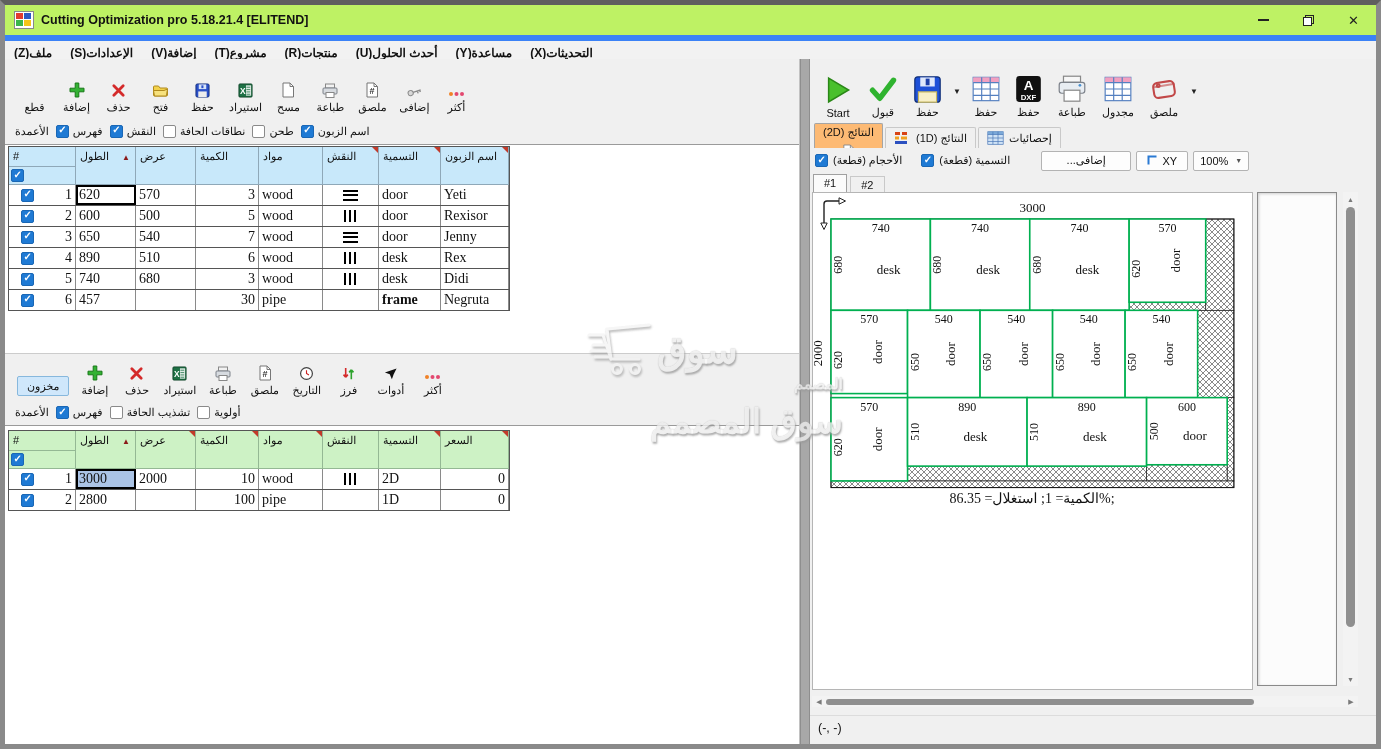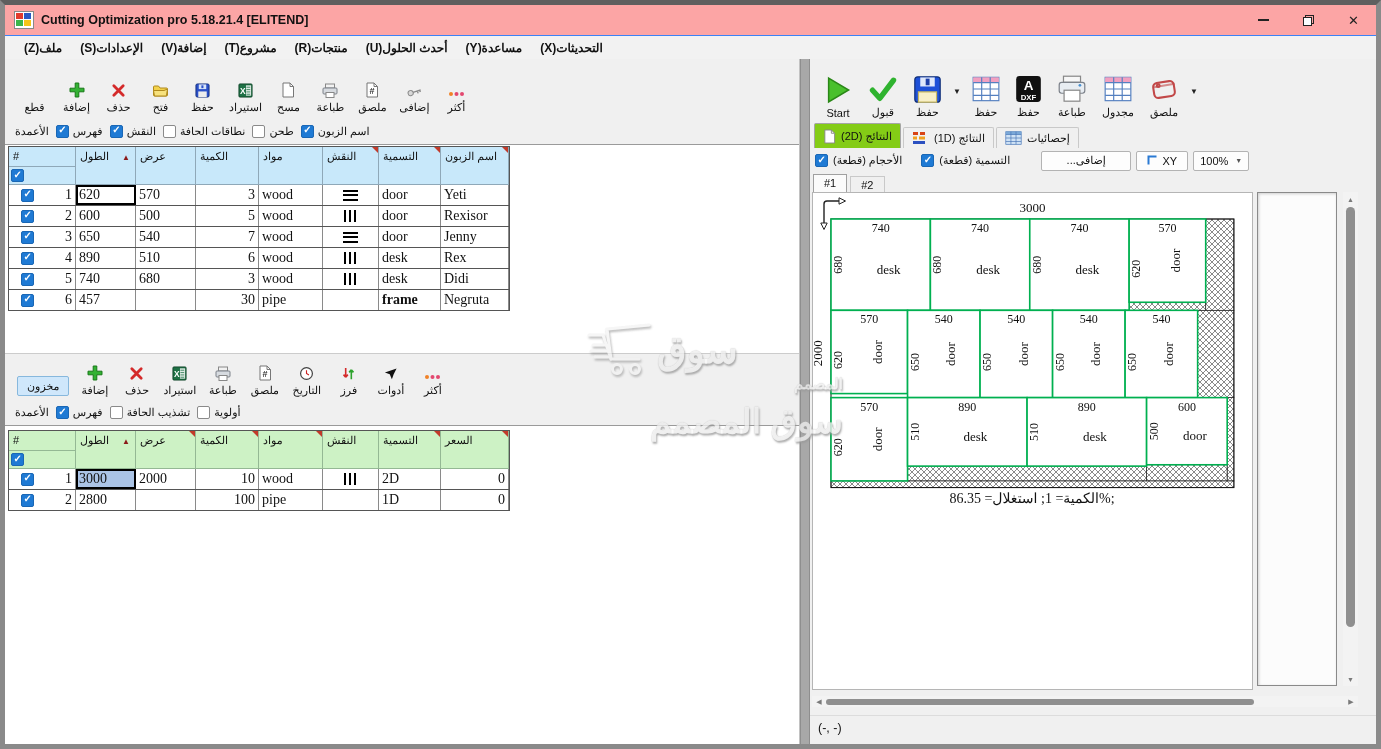--- a/index.html
+++ b/index.html
@@ -7,7 +7,7 @@
     border:5px solid #8a8a8a;border-top-color:#5f5f5f;background:#f0f0f0;
     font-family:"Liberation Sans",sans-serif;overflow:hidden;color:#111;}
   
-  .titlebar{height:30px;background:#fca5a5;display:flex;align-items:center;border-bottom:1px solid #3b82f6;}
+  .titlebar{height:30px;background:#bef264;display:flex;align-items:center;border-bottom:6px solid #3b82f6;}
   .app-icon{width:17px;height:15px;margin-left:9px;display:grid;grid-template-columns:7px 7px;grid-template-rows:6px 6px;gap:1px;background:#fff;border:1px solid #888;padding:0.5px;}
   .app-icon div{width:100%;height:100%;}
   .title-text{font-size:12.5px;font-weight:700;margin-left:7px;}

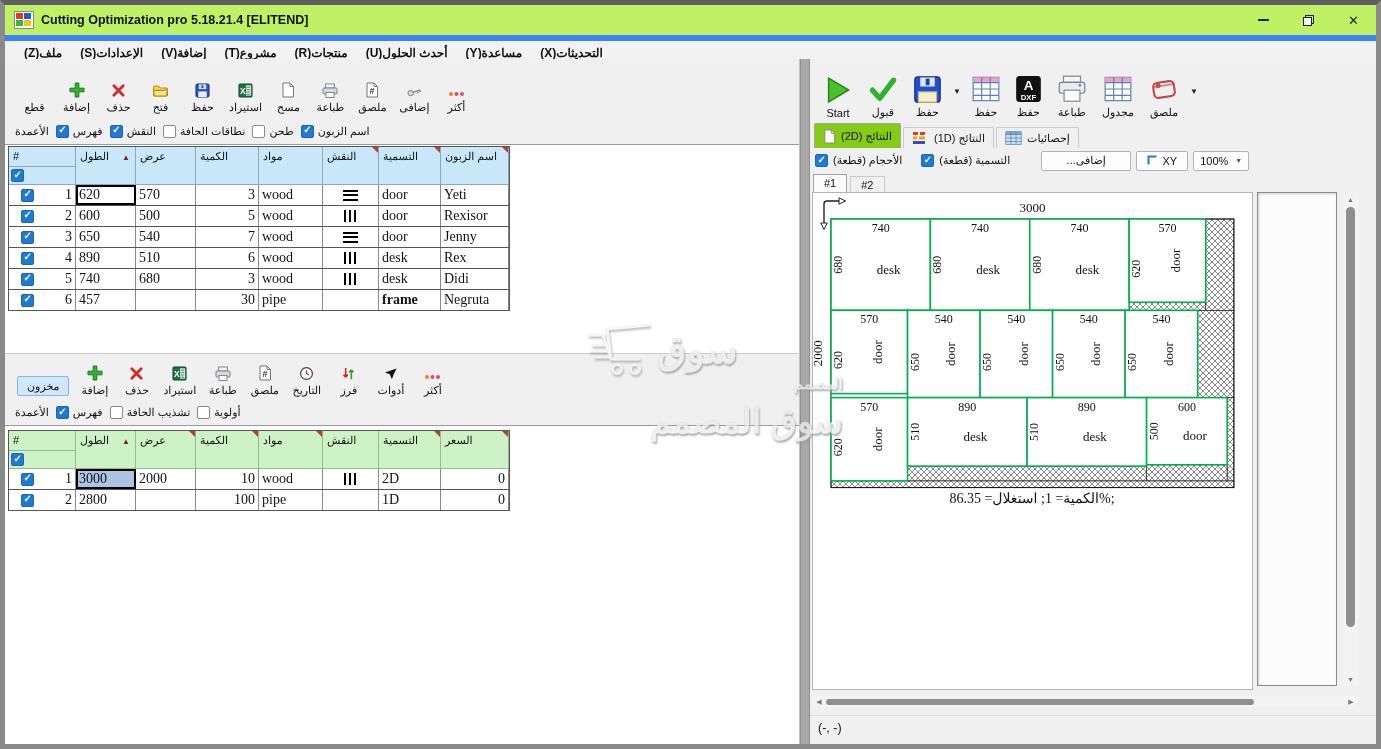--- a/index.html
+++ b/index.html
@@ -15,7 +15,7 @@
   .win-btn{width:45px;display:flex;align-items:center;justify-content:center;font-size:13px;color:#222;}
   .minbar{width:11px;height:1.5px;background:#222;display:inline-block;}
   
-  .menubar{height:24px;background:#f2f2f2;display:flex;align-items:center;padding-left:10px;border-bottom:1px solid #e2e2e2;}
+  .menubar{height:24px;background:#f2f2f2;display:flex;align-items:center;border-bottom:1px solid #e2e2e2;}
   .menu-item{padding:3px 9px;font-size:12px;font-weight:700;direction:rtl;}
   
   .bodyrow{position:absolute;top:54px;left:0;right:0;bottom:0;display:flex;}

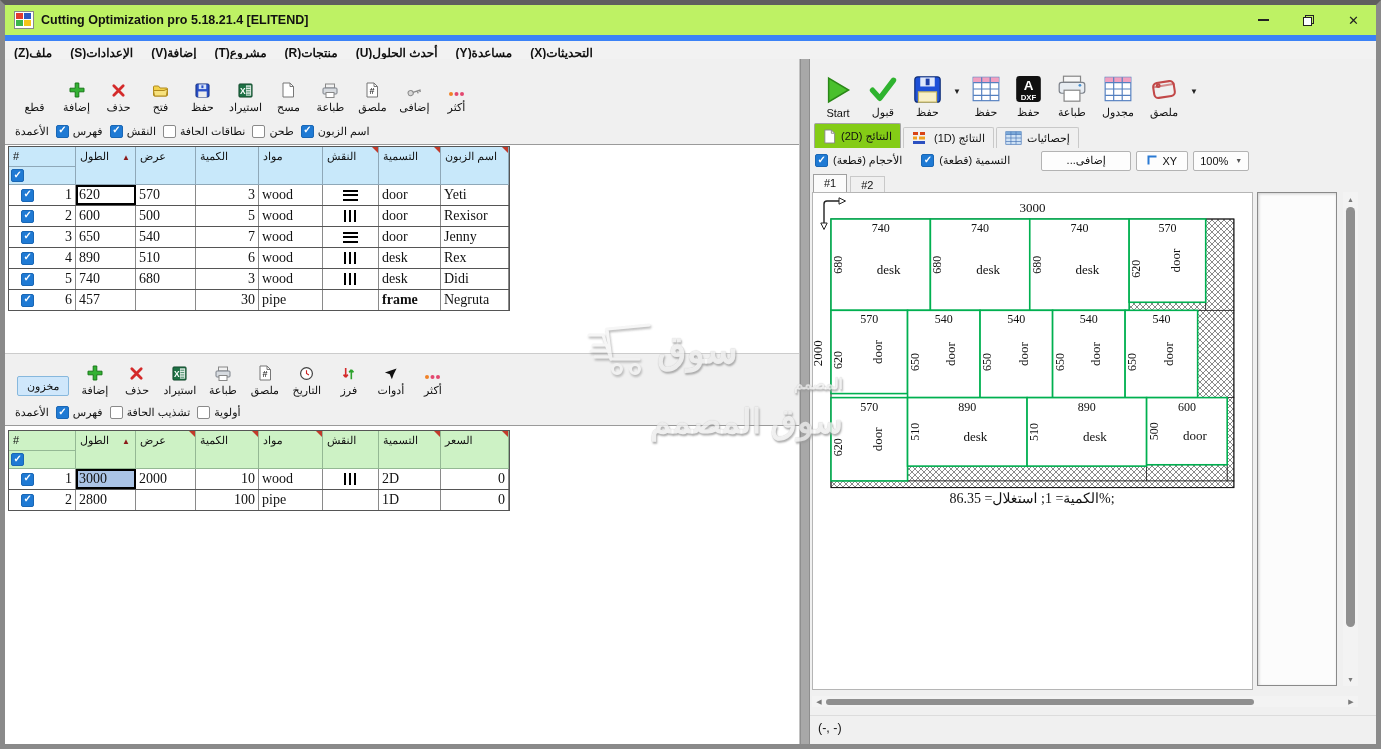--- a/index.html
+++ b/index.html
@@ -59,7 +59,7 @@
   .dropmark{font-size:8px;color:#222;align-self:center;margin:0 1px;}
   .rtabs{position:absolute;top:64px;left:0;right:0;height:25px;display:flex;align-items:flex-end;padding-left:4px;gap:2px;}
   .rtab{display:flex;align-items:center;gap:5px;padding:2px 8px;font-size:11px;background:#f0f0f0;border:1px solid #c9c9c9;border-bottom:none;border-radius:2px 2px 0 0;height:21px;box-sizing:border-box;direction:rtl;}
-  .rtab.active{background:#84cc16;border-color:#a5a5a5;height:25px;}
+  .rtab.active{background:#fdba74;border-color:#a5a5a5;height:25px;flex-direction:column;}
   .rtab .tabic{direction:ltr;display:flex;}
   .ropts{position:absolute;top:89px;height:25px;left:0;right:0;display:flex;align-items:center;padding-left:5px;gap:5px;font-size:11px;background:#f0f0f0;}
   .rbtn2{background:#fdfdfd;border:1px solid #b3b3b3;border-radius:2px;height:20px;display:flex;align-items:center;justify-content:center;box-sizing:border-box;gap:4px;}

